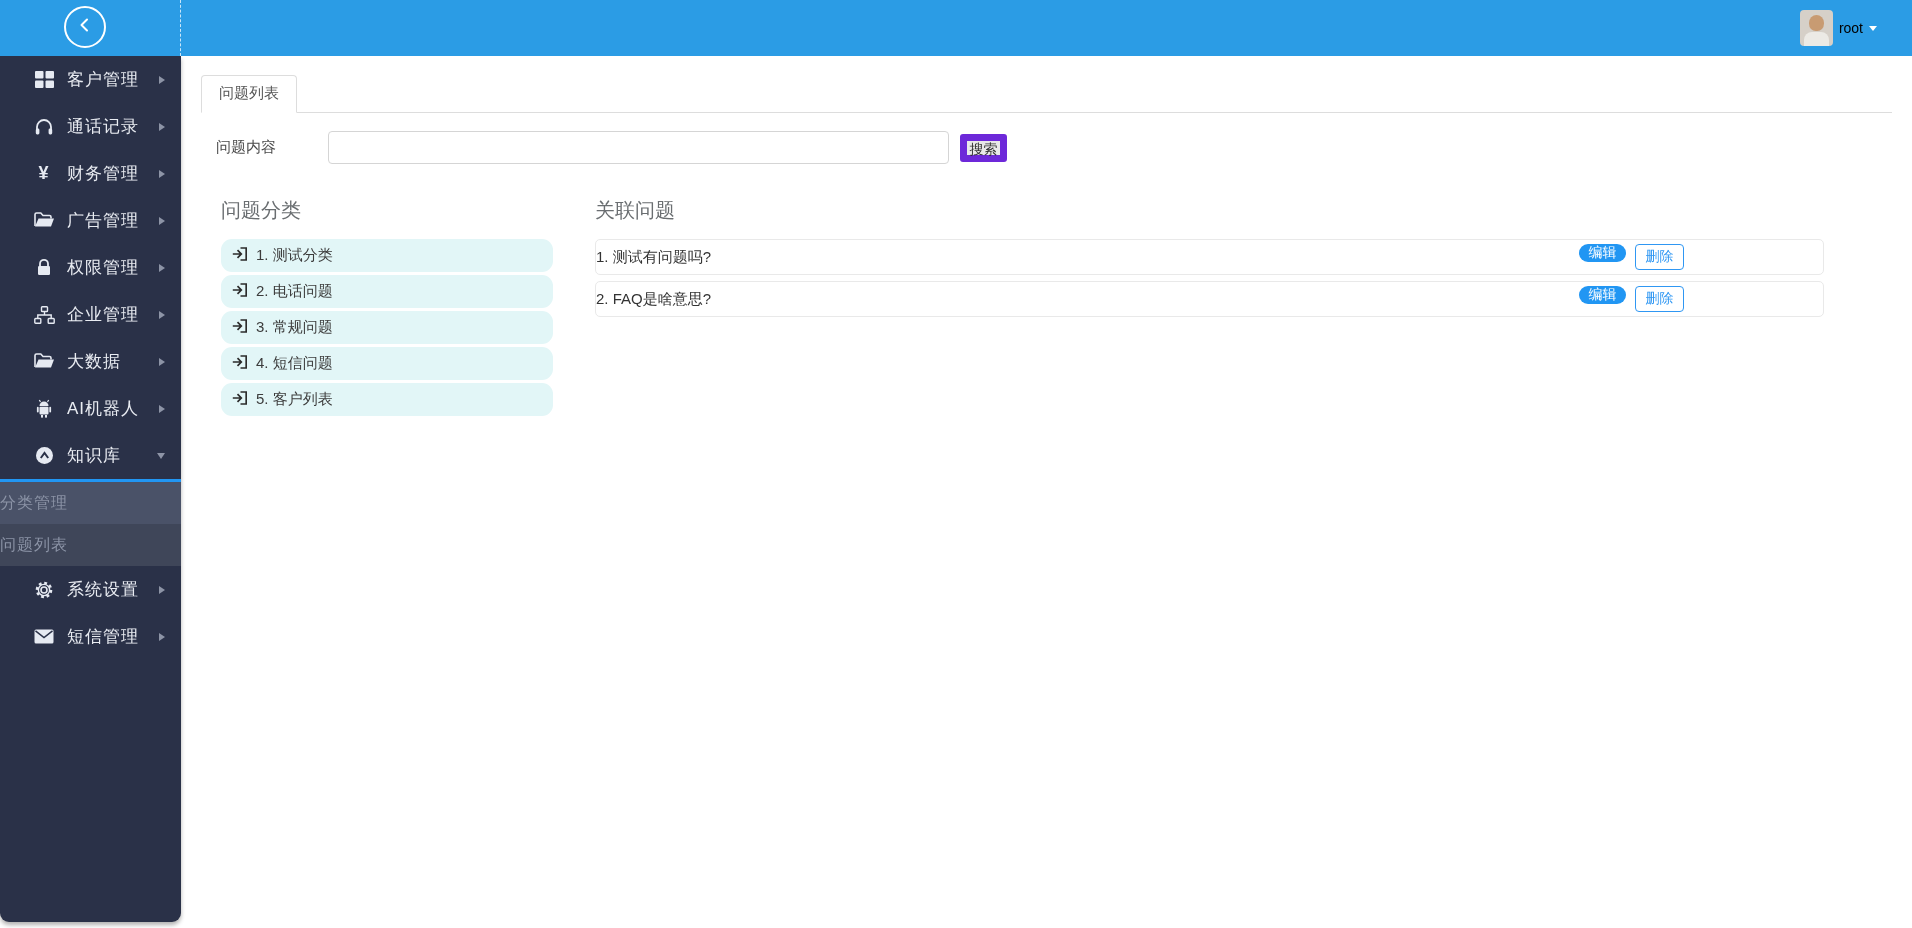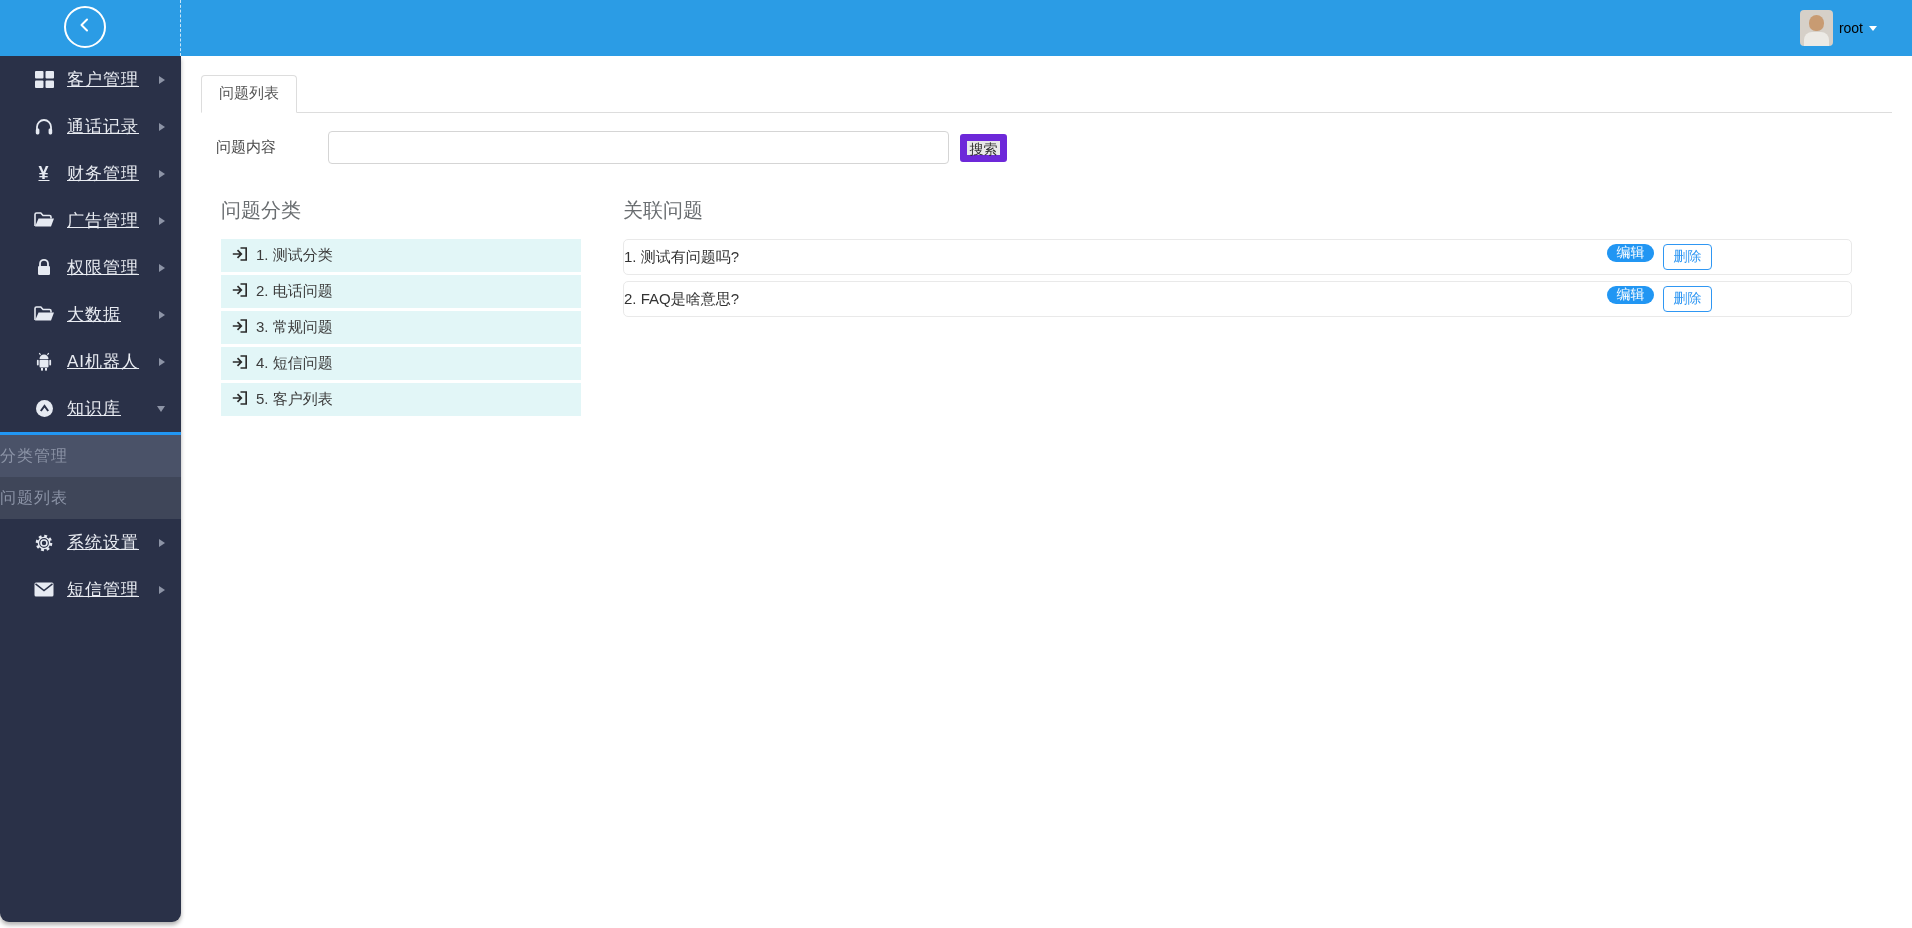--- a/index.html
+++ b/index.html
@@ -32,7 +32,7 @@
              box-shadow:0 3px 4px rgba(0,0,0,.3); z-index:4; }
   .nav-item { height:47px; display:flex; align-items:center;
               padding:0 16px 0 33px; color:#e9ecf2; font-size:17px;
-              letter-spacing:1px; cursor:pointer;text-decoration:underline; }
+              letter-spacing:1px; cursor:pointer; }
   .nav-icon { width:22px; height:20px; margin-right:12px; display:flex;
               align-items:center; justify-content:center; flex:none; }
   .nav-label { flex:1; white-space:nowrap; }

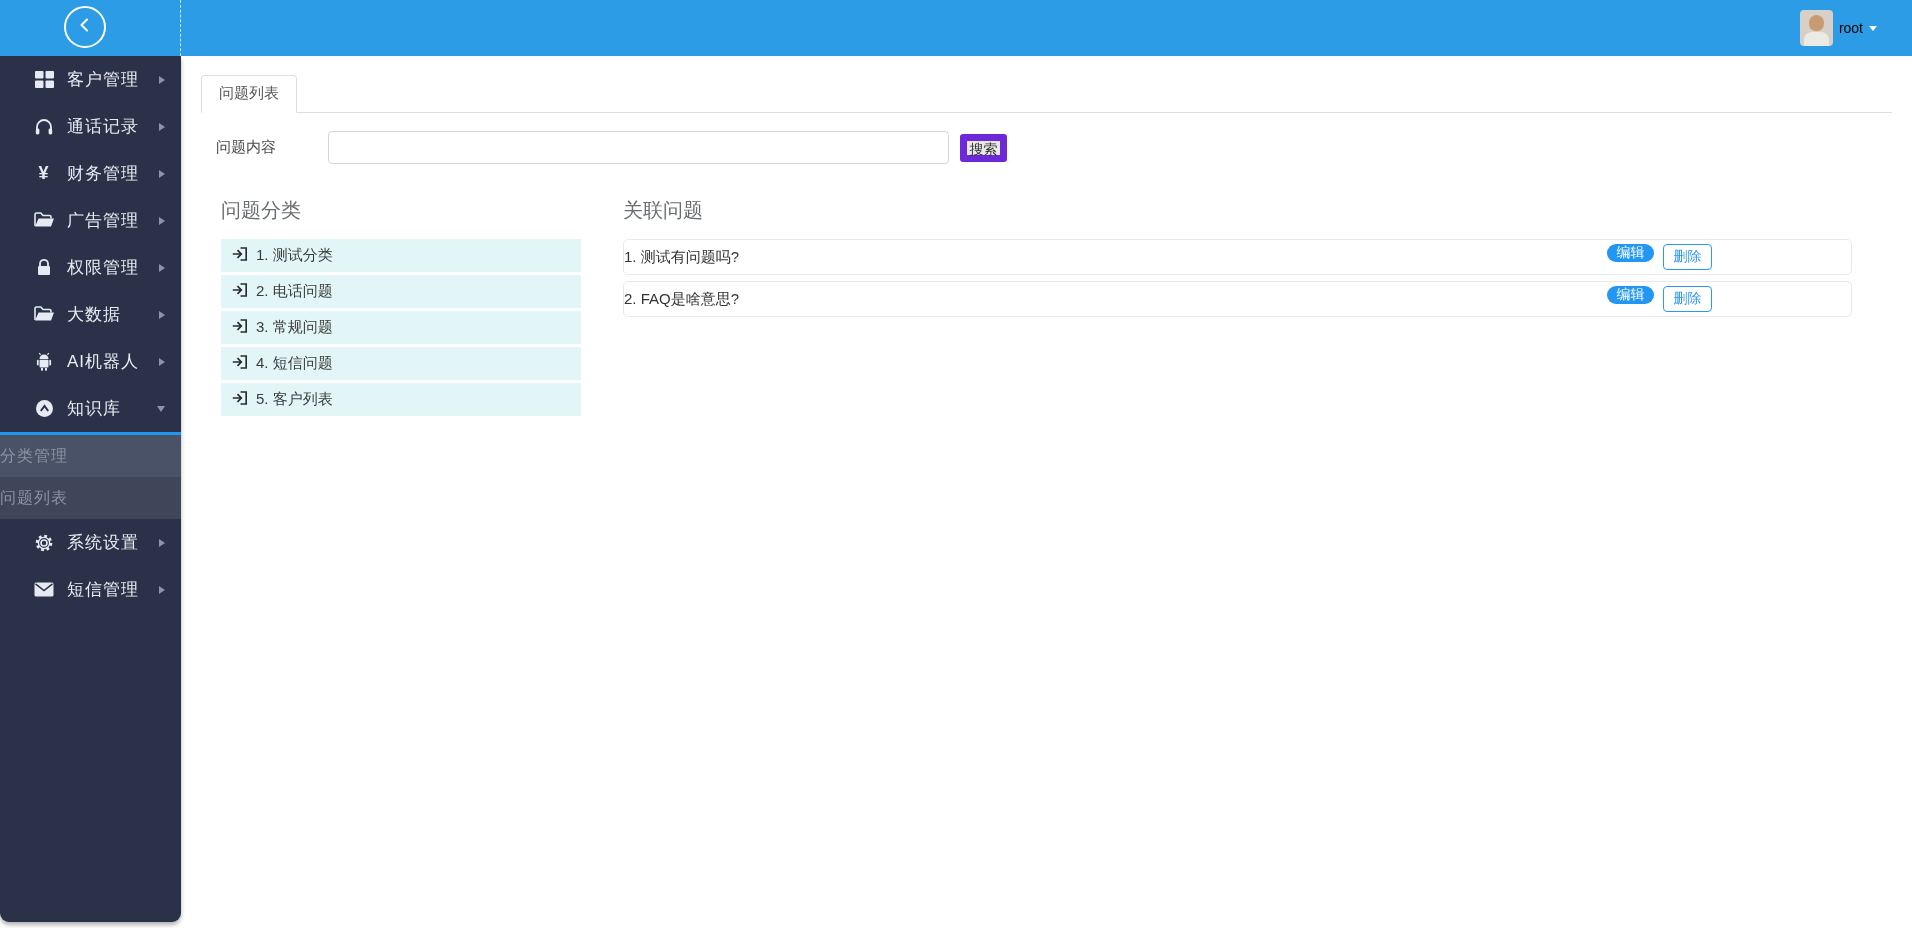--- a/index.html
+++ b/index.html
@@ -63,7 +63,7 @@
                 cursor:pointer; }
 
   .columns { display:flex; margin:33px 20px 0 40px; gap:42px; }
-  .col-left { width:360px; flex:none; }
+  .col-left { width:332px; flex:none; }
   .col-right { width:1229px; flex:none; }
   .col-title { font-size:20px; font-weight:400; color:#6a6e71; margin-bottom:15px; }
 

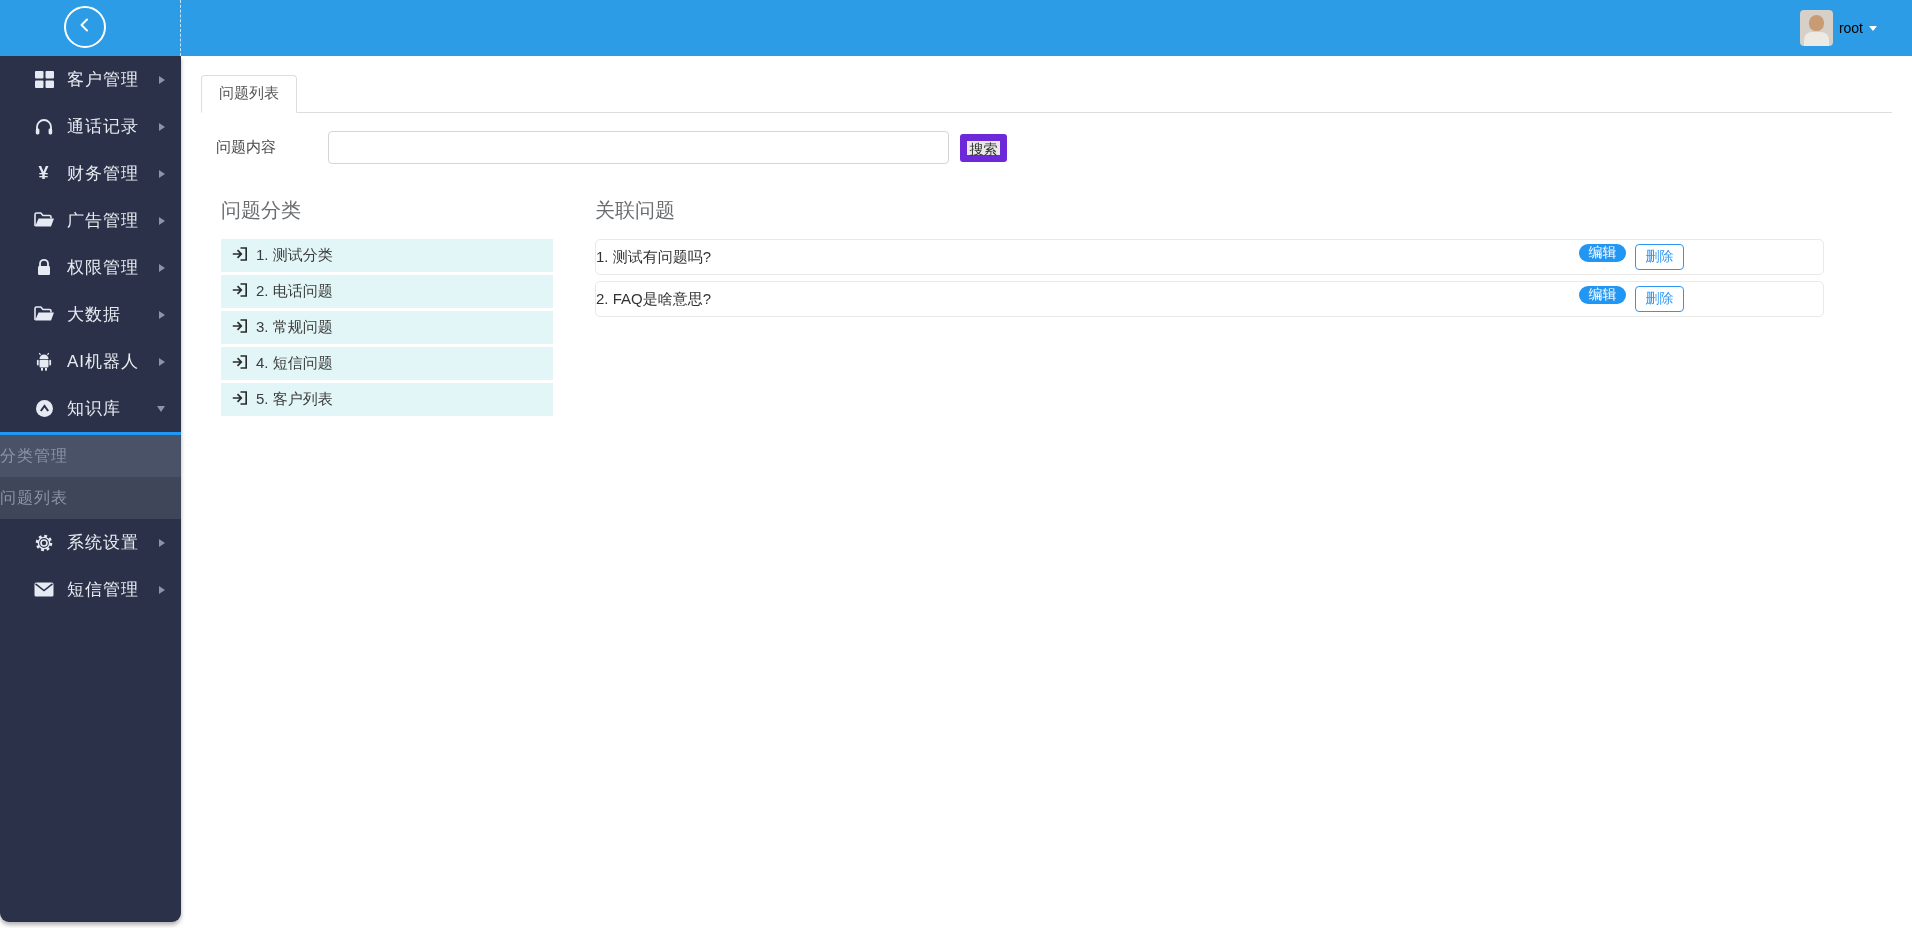--- a/index.html
+++ b/index.html
@@ -69,7 +69,7 @@
 
   .cat-item { height:33px; margin-bottom:3px; background:#e2f6f7; display:flex;
               align-items:center; padding-left:11px; gap:9px; font-size:15px;
-              color:#3c3c3c; cursor:pointer; }
+              color:#3c3c3c; cursor:pointer;border-radius:11px; }
 
   .q-item { position:relative; height:36px; margin-bottom:6px; background:#fff;
             border:1px solid #e9e9e9; border-radius:5px; display:flex;

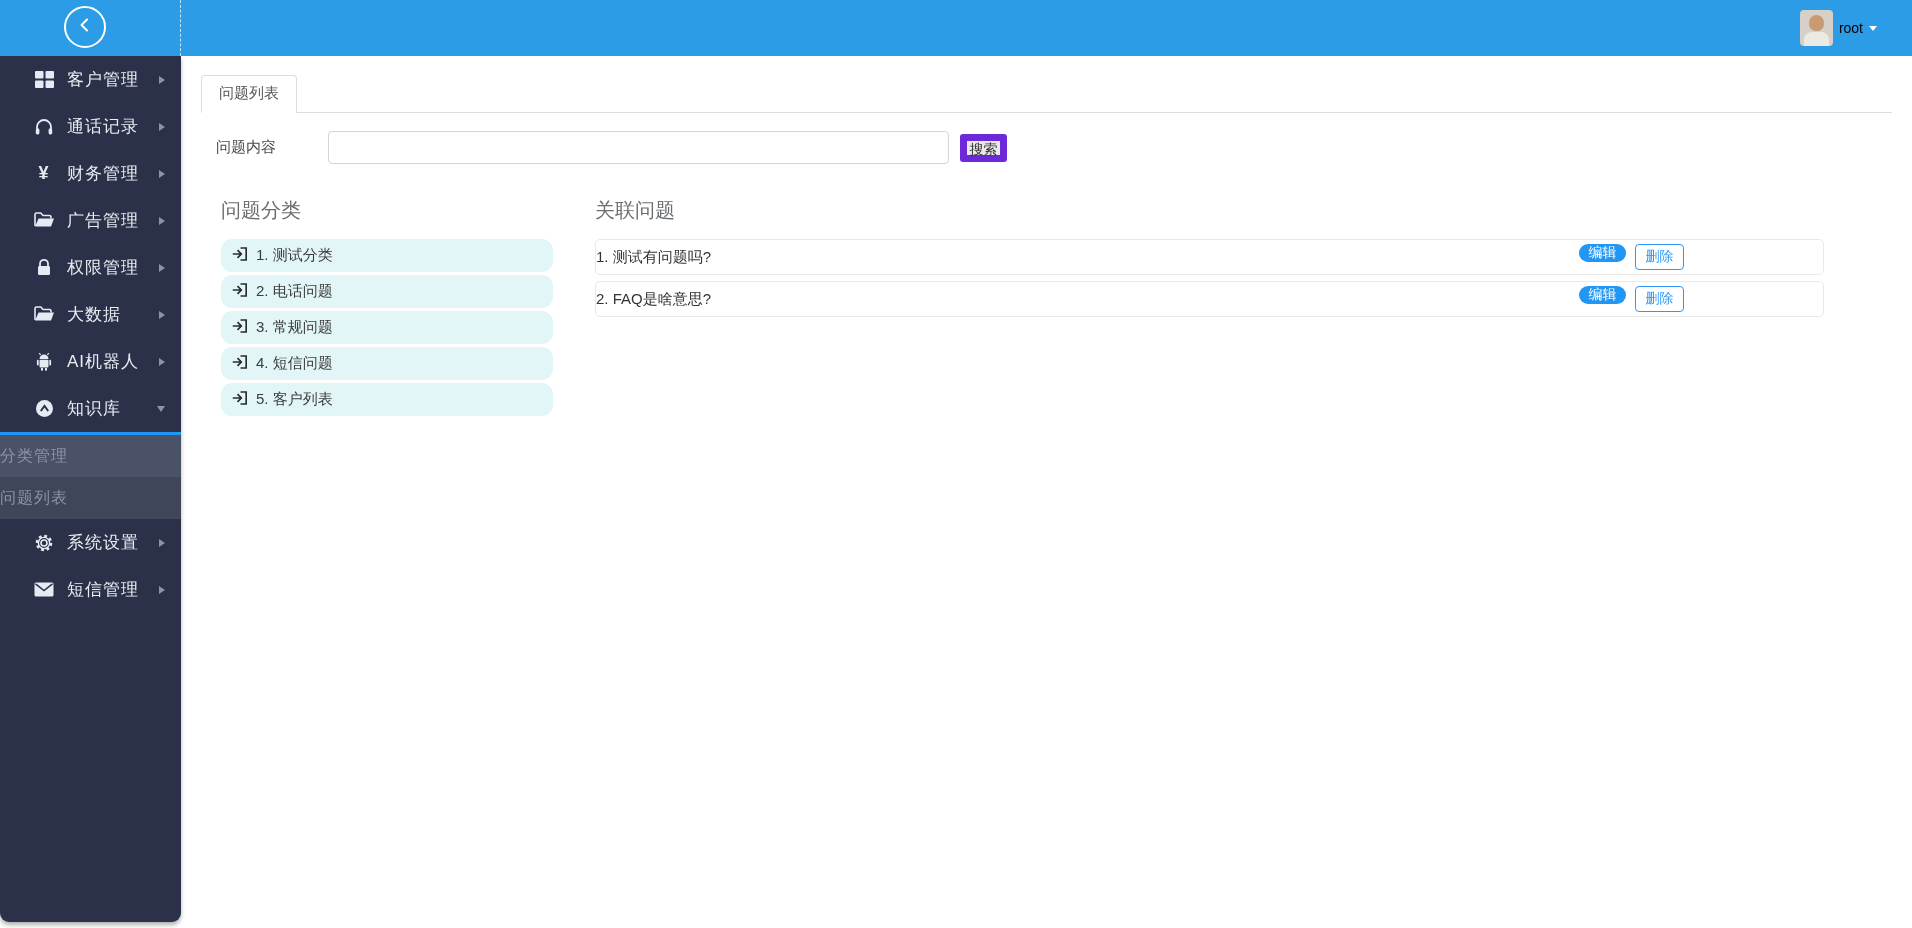--- a/index.html
+++ b/index.html
@@ -158,6 +158,18 @@
     <span class="caret-right"></span>
   </div>
 
+  <div class="nav-item">
+    <span class="nav-icon">
+      <svg width="21" height="18" viewBox="0 0 21 18">
+          <rect x="7.5" y="0.7" width="6" height="4.8" rx="0.8" fill="none" stroke="#e6eaf2" stroke-width="1.4"></rect>
+          <rect x="0.8" y="12.5" width="6" height="4.8" rx="0.8" fill="none" stroke="#e6eaf2" stroke-width="1.4"></rect>
+          <rect x="14.2" y="12.5" width="6" height="4.8" rx="0.8" fill="none" stroke="#e6eaf2" stroke-width="1.4"></rect>
+          <path d="M10.5 5.5V9M3.8 12.5V9h13.4v3.5" stroke="#e6eaf2" stroke-width="1.4" fill="none"></path>
+        </svg>
+    </span>
+    <span class="nav-label">企业管理</span>
+    <span class="caret-right"></span>
+  </div>
 
   <div class="nav-item">
     <span class="nav-icon">

